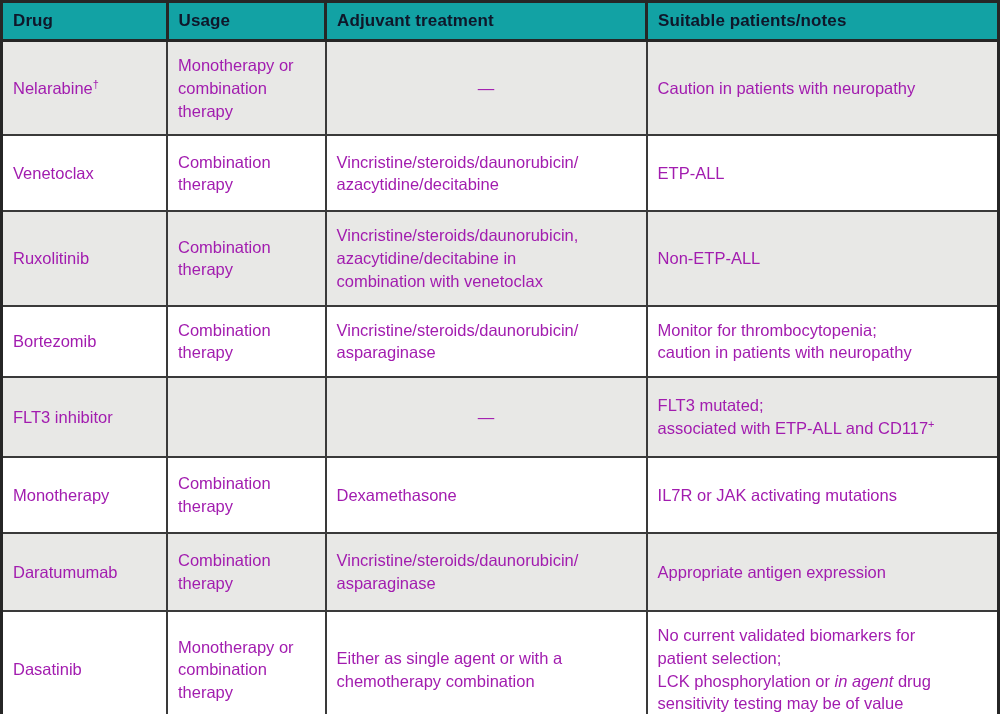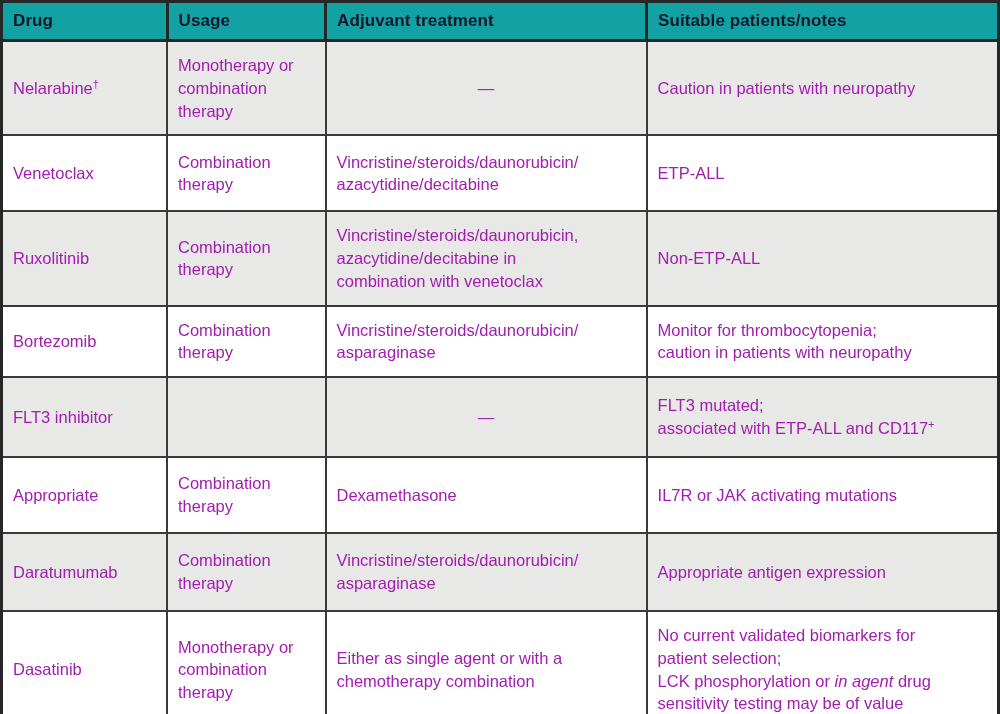--- a/index.html
+++ b/index.html
@@ -134,7 +134,7 @@
 associated with ETP-ALL and CD117<sup>+</sup></td>
         </tr>
         <tr>
-          <td>Appropriate</td>
+          <td>Monotherapy</td>
           <td>Combination
 therapy</td>
           <td>Dexamethasone</td>

